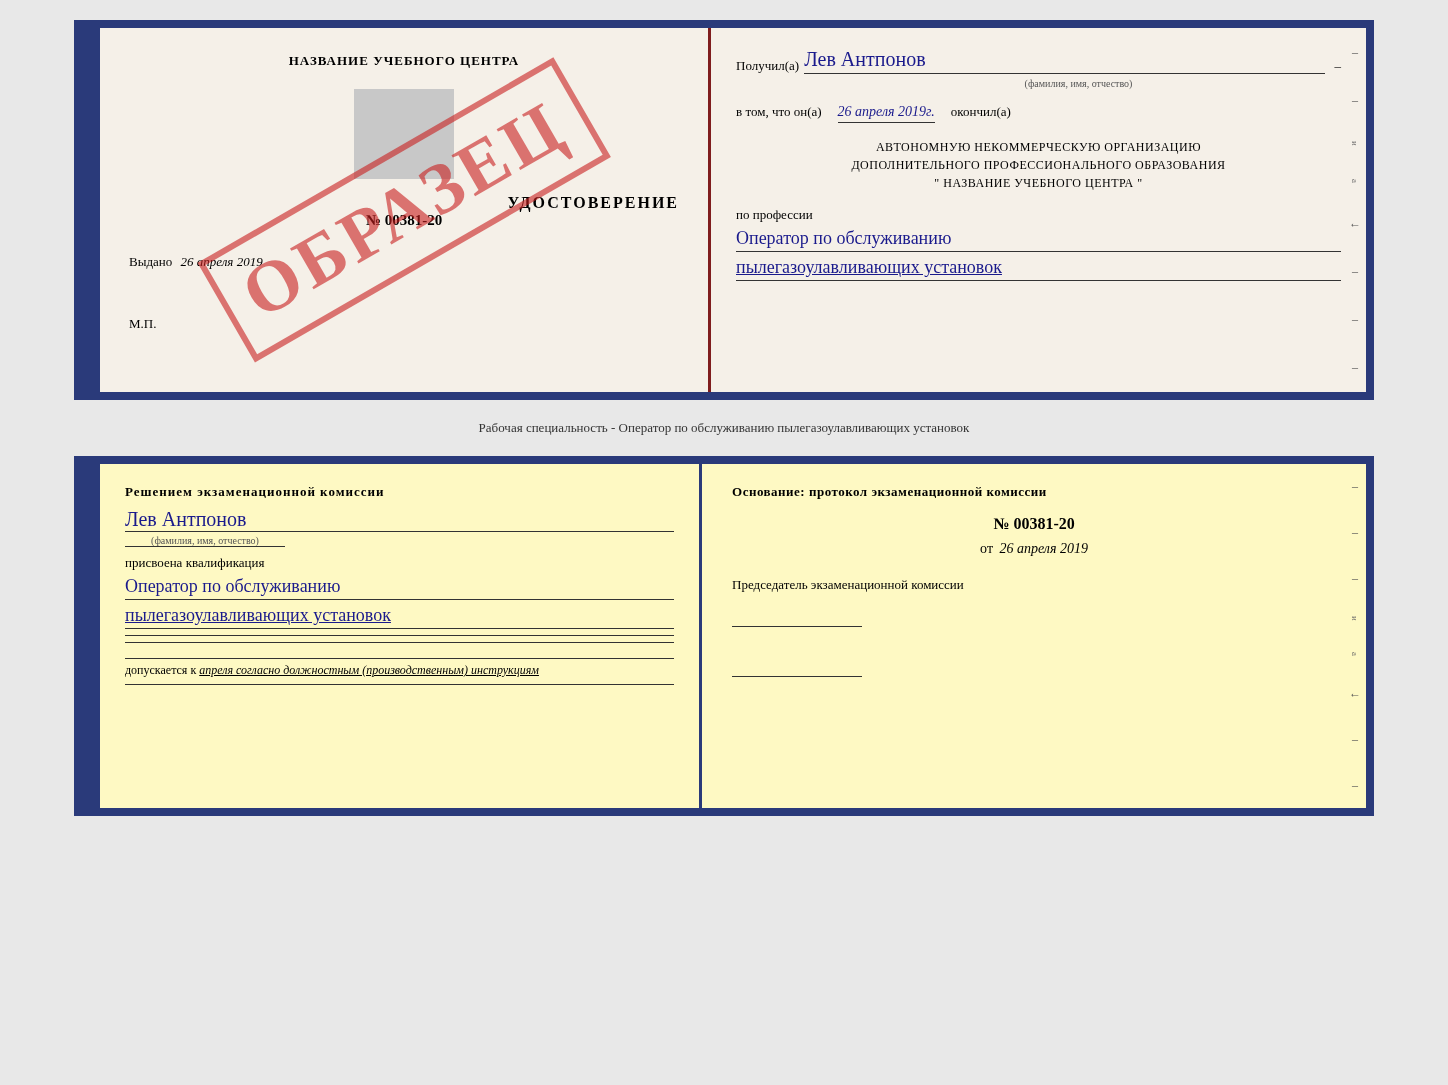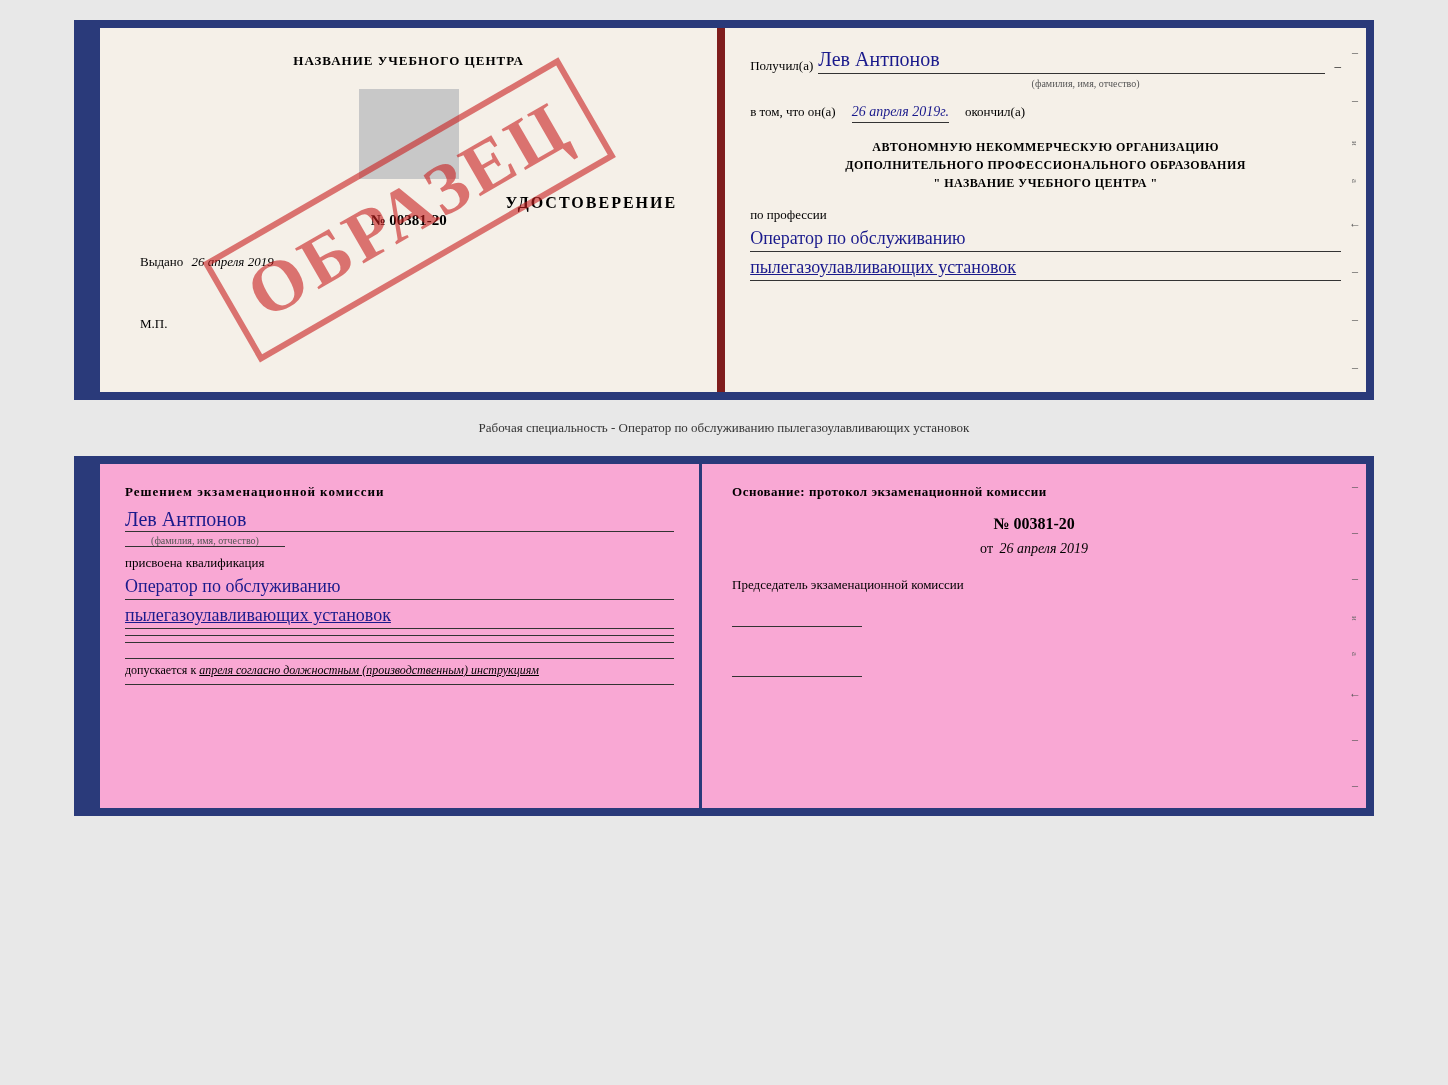--- a/index.html
+++ b/index.html
@@ -38,8 +38,8 @@
 
     .cert-page-left {
       flex: 1;
-      padding: 20px 40px;
-      border-right: 8px solid #7f1d1d;
+      padding: 20px 29px;
+      border-right: 3px solid #7f1d1d;
       position: relative;
       overflow: hidden;
     }

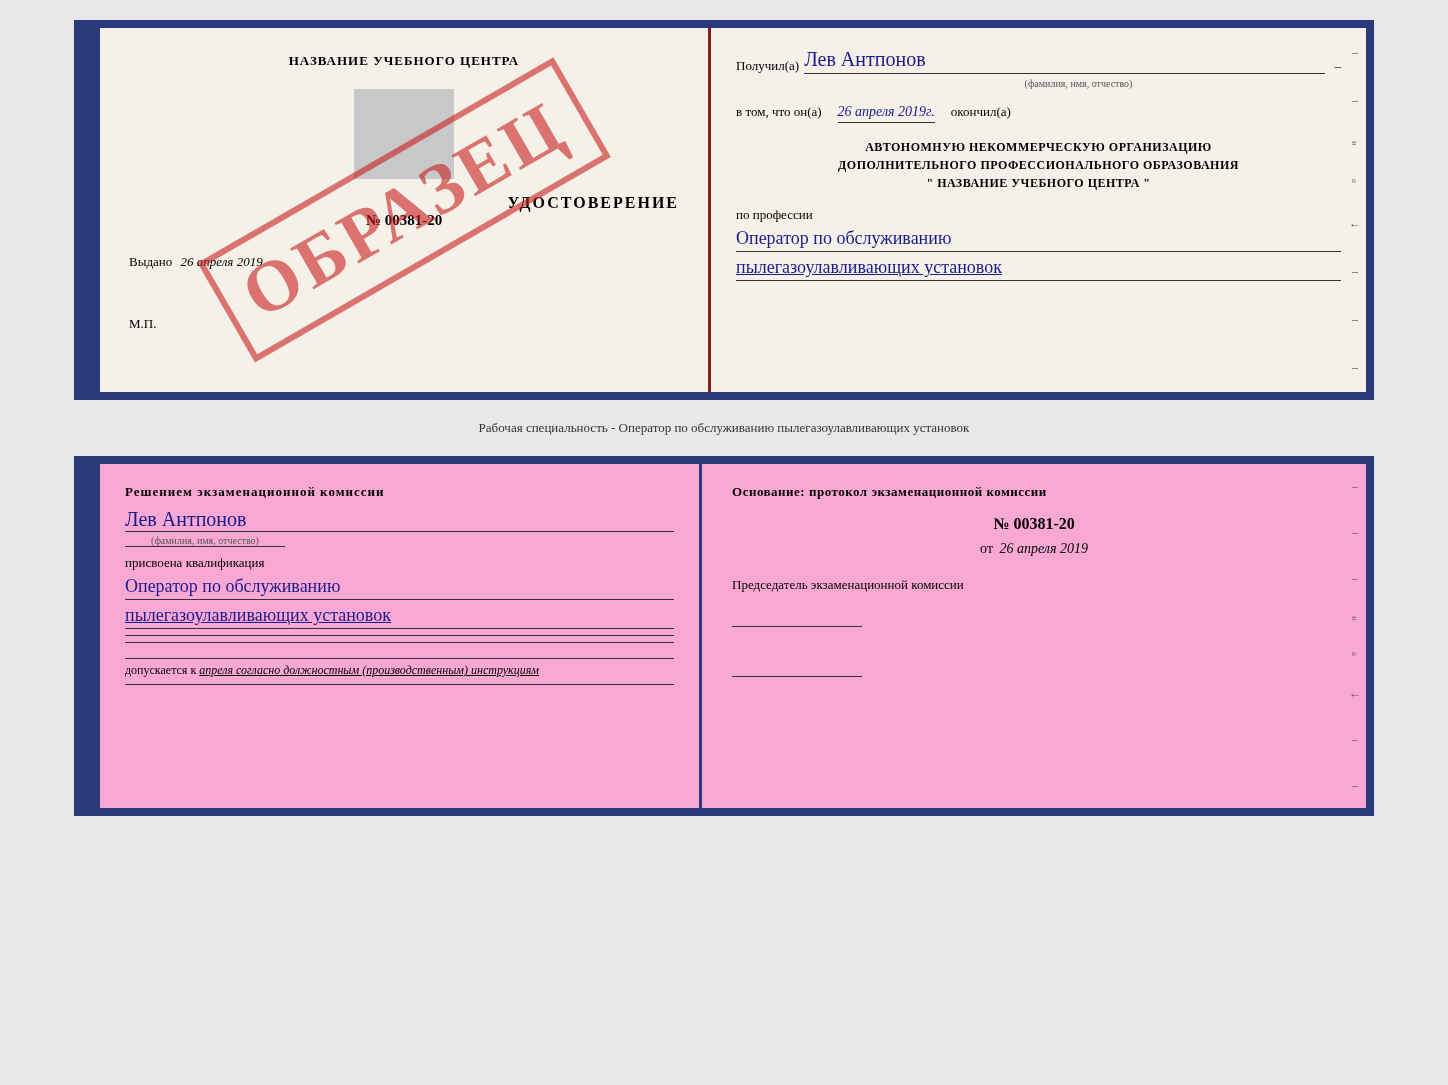--- a/index.html
+++ b/index.html
@@ -160,7 +160,7 @@
     .organization-block {
       text-align: center;
       font-size: 12px;
-      font-weight: bold;
+      font-weight: normal;
       letter-spacing: 0.5px;
       line-height: 1.5;
       margin-bottom: 15px;

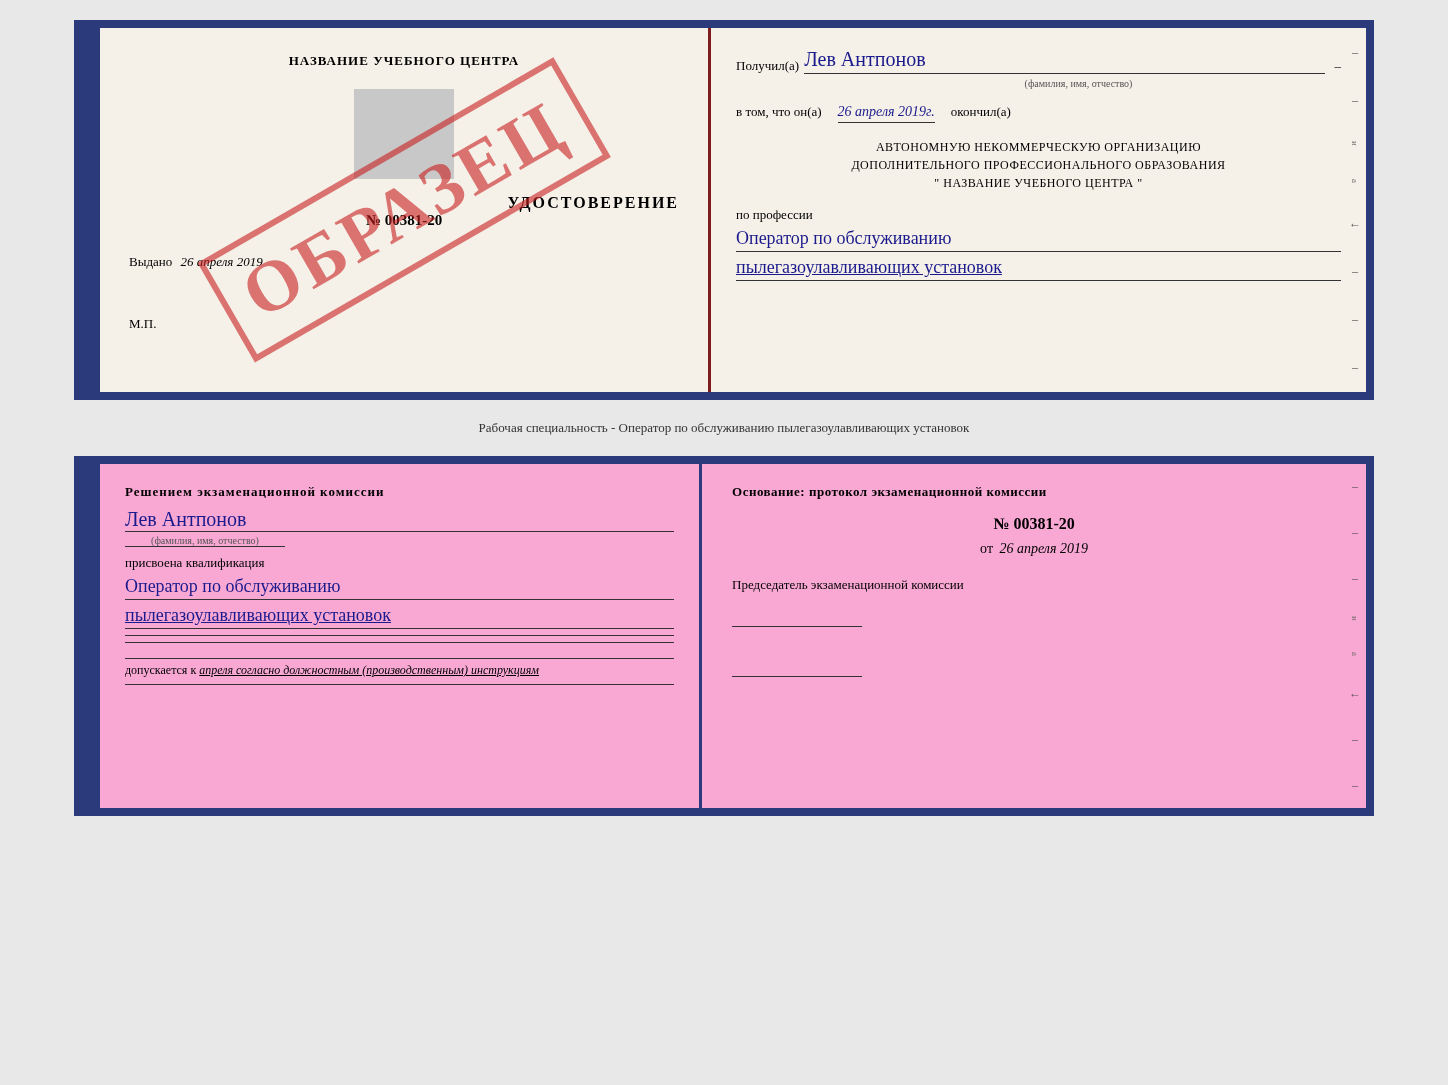--- a/index.html
+++ b/index.html
@@ -220,7 +220,7 @@
       display: flex;
       width: 100%;
       border: 8px solid #2a3a7a;
-      background: #f9a8d4;
+      background: #fef9c3;
       position: relative;
       min-height: 360px;
     }

